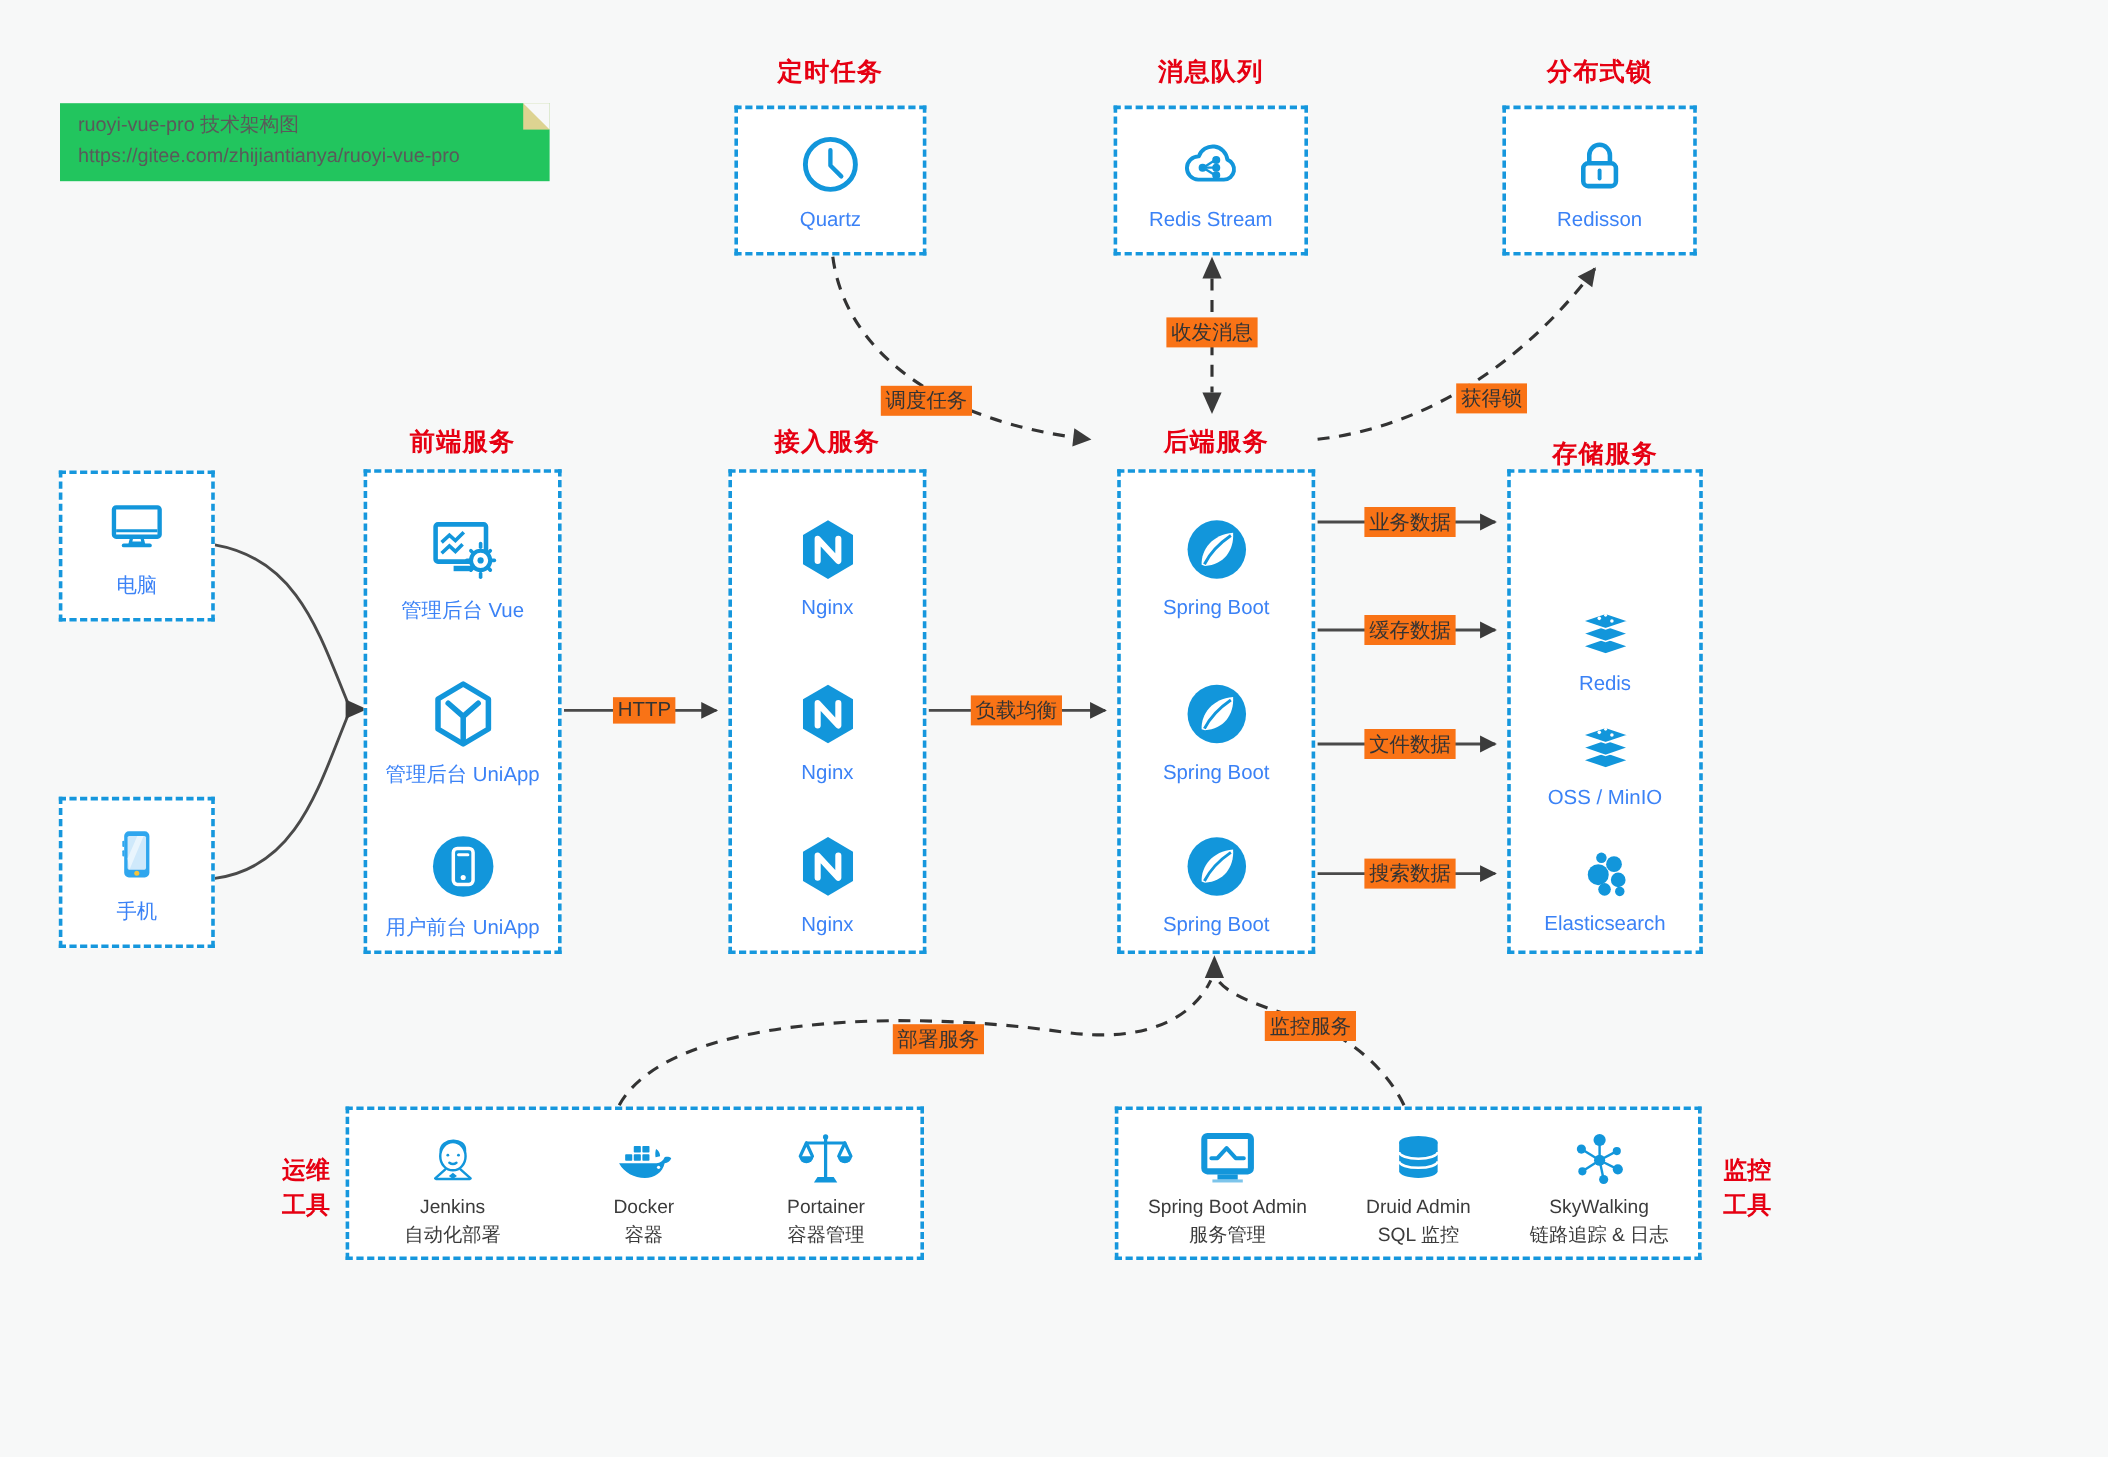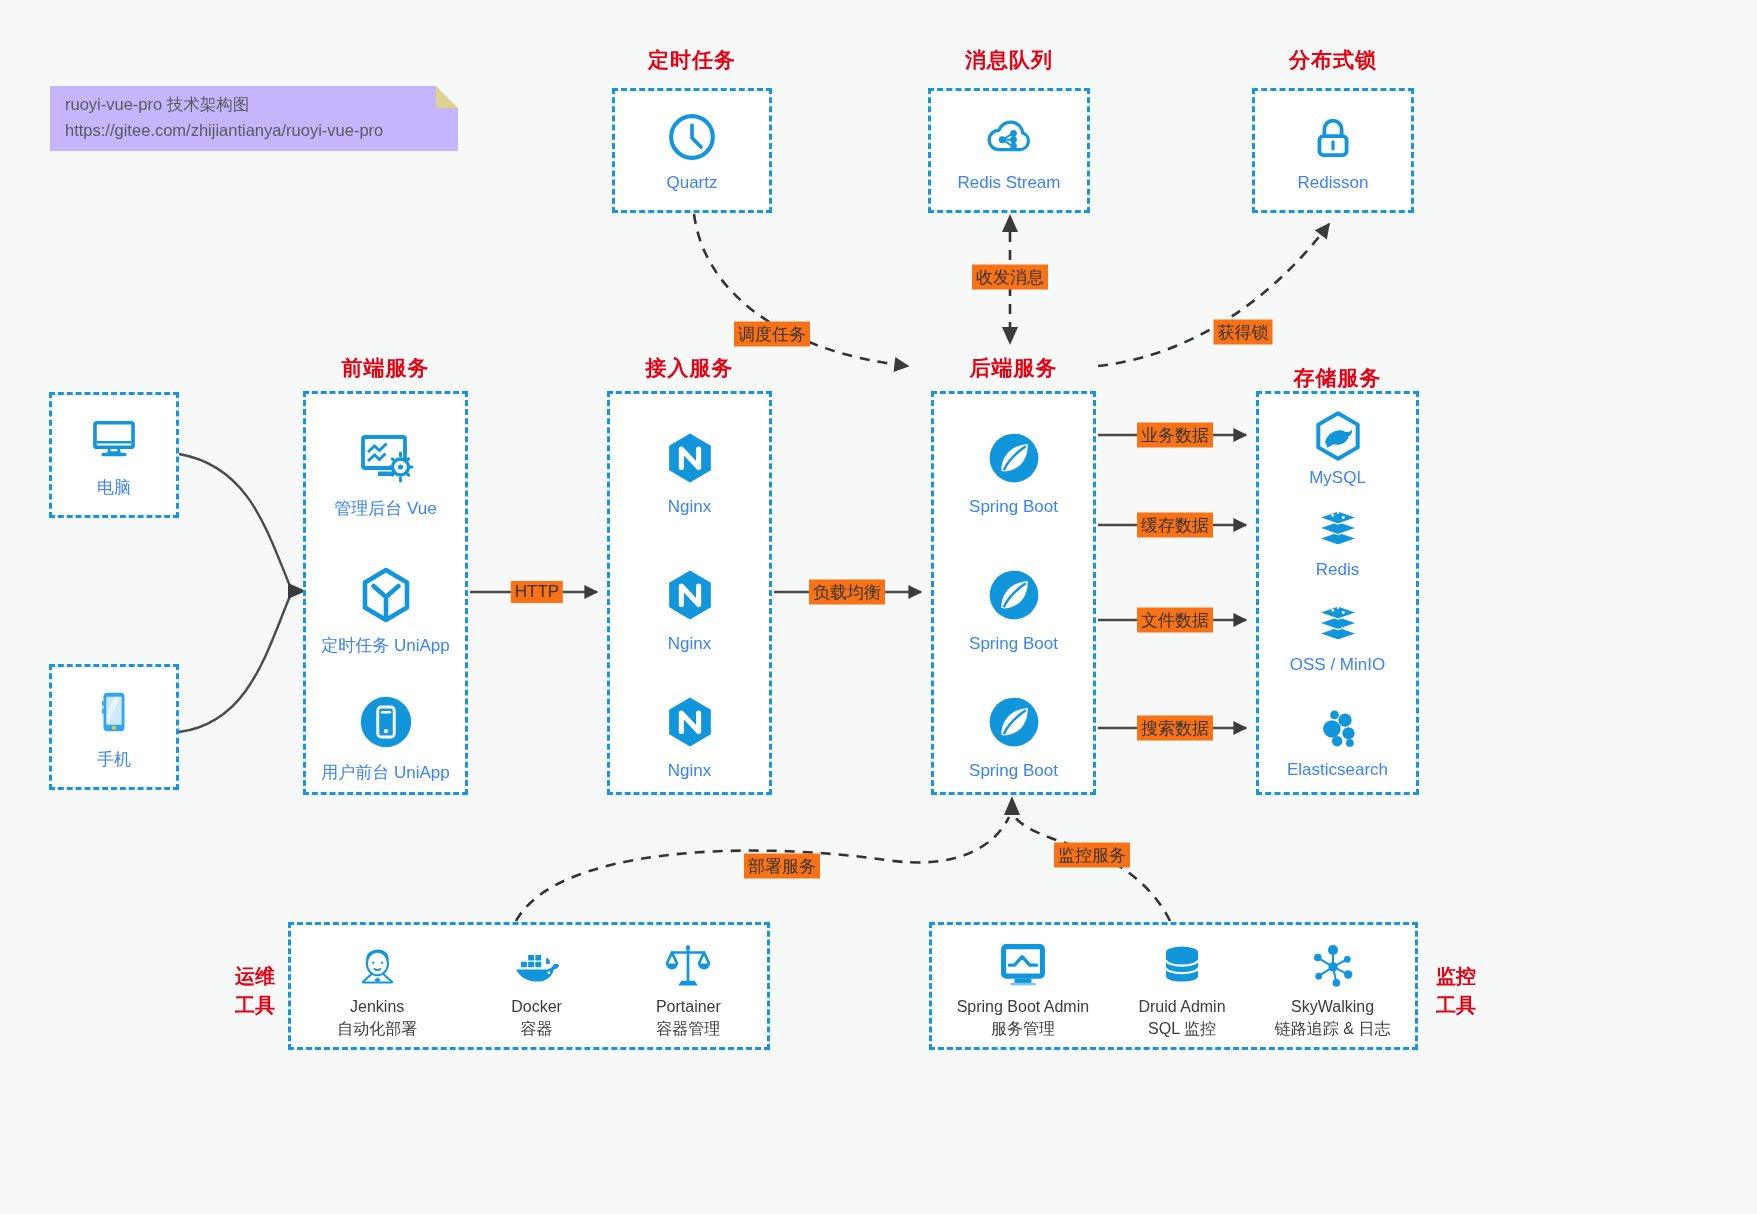--- a/index.html
+++ b/index.html
@@ -21,7 +21,7 @@
   .bottom-item{display:flex;flex-direction:column;align-items:center;}
   .bi-name{font-size:16px;color:#3b3b3b;margin-top:6px;white-space:nowrap;}
   .bi-desc{font-size:16px;color:#3b3b3b;margin-top:3px;white-space:nowrap;}
-  .note{position:absolute;left:50px;top:86px;width:408px;background:#c4b5fd;color:#5a5a5a;
+  .note{position:absolute;left:50px;top:86px;width:408px;background:#22c55e;color:#5a5a5a;
         font-size:16.5px;line-height:1.55;padding:6px 0 8px 15px;box-sizing:border-box;}
   .note::after{content:"";position:absolute;top:0;right:0;width:0;height:0;border-style:solid;
         border-width:0 22px 22px 0;border-color:transparent #f7f8f8 #ddd391 transparent;}

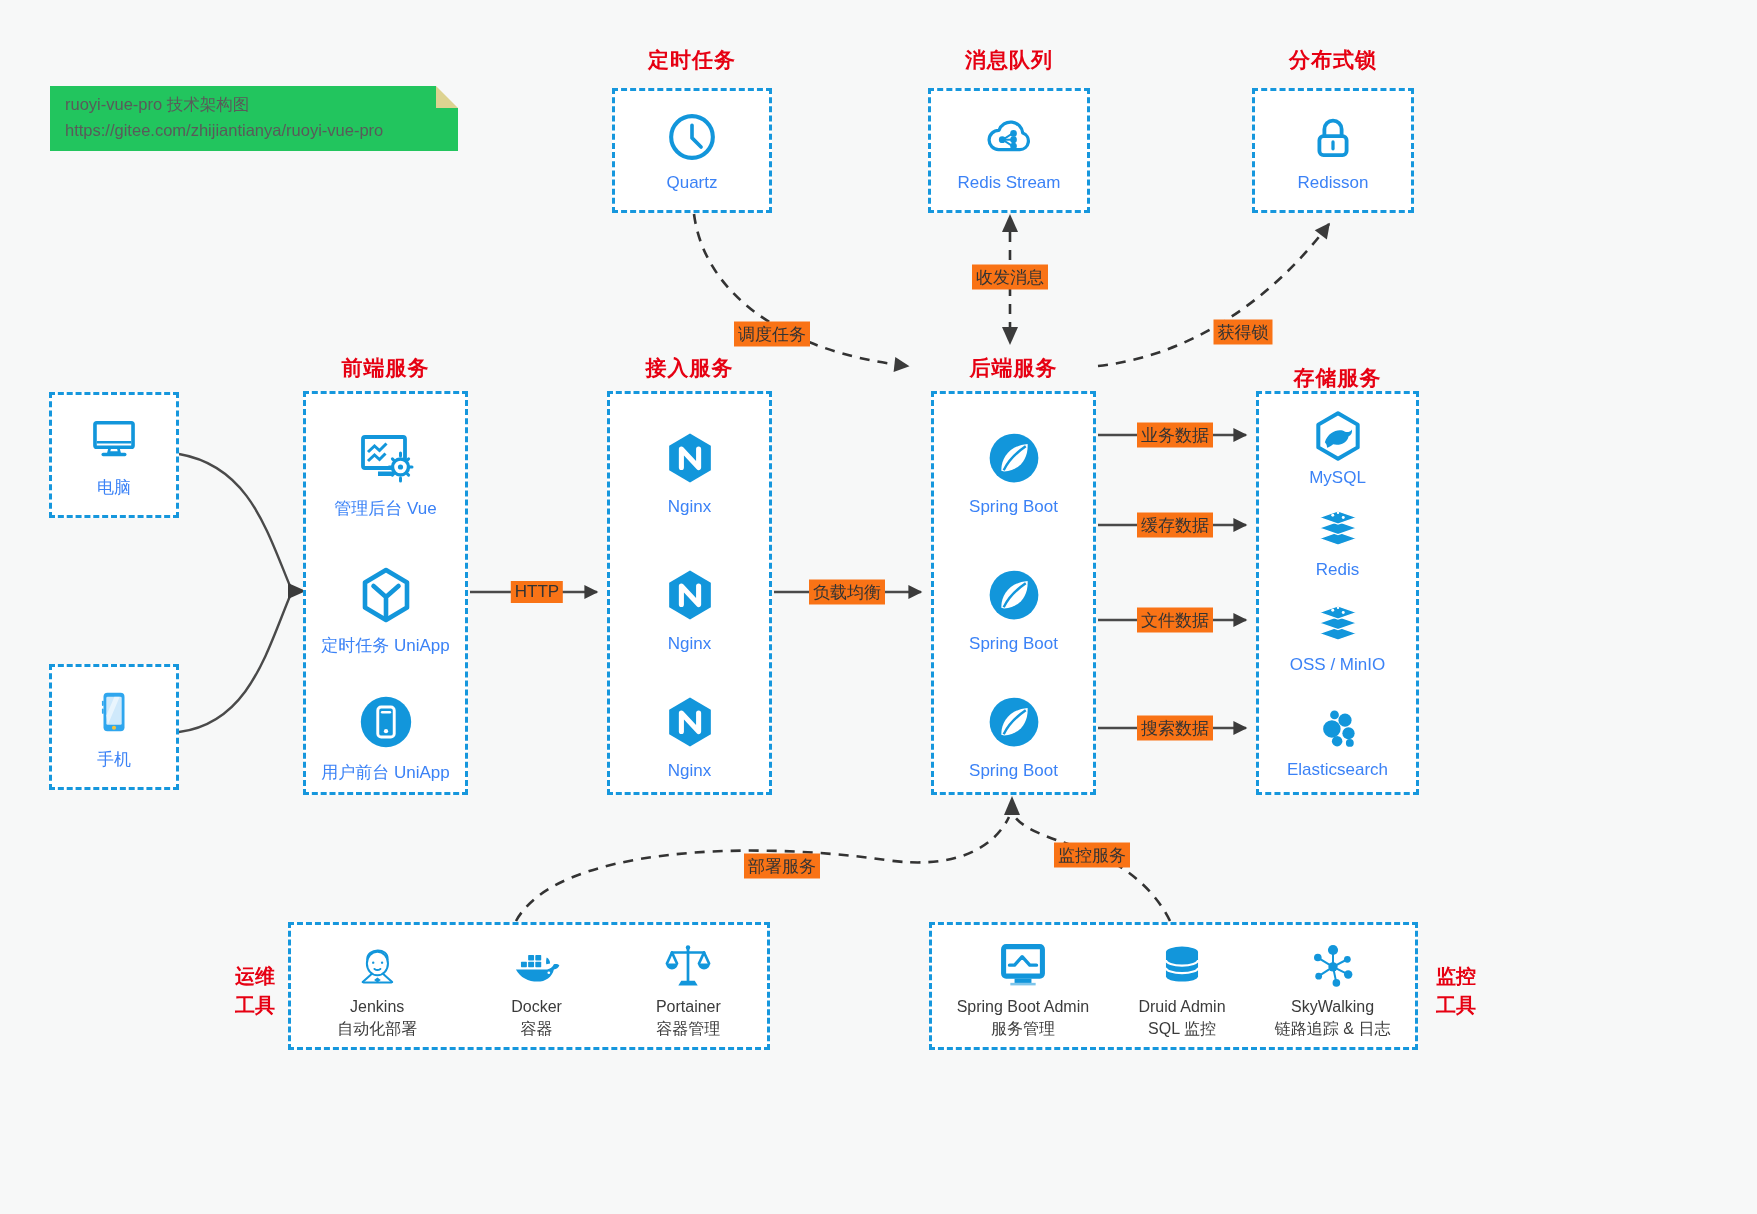--- a/index.html
+++ b/index.html
@@ -368,14 +368,6 @@
   </div>
 
   <div class="box" style="left:1256px;top:391px;width:163px;height:404px;">
-    <div class="col-item" style="top:14px;">
-      <span class="icon-slot slot56">
-          <svg width="56" height="56">
-            <use href="#sym-mysql"></use>
-          </svg>
-        </span>
-      <span class="node-label" style="margin-top:4px;">MySQL</span>
-    </div>
     <div class="col-item" style="top:106px;">
       <span class="icon-slot slot56">
           <svg width="56" height="56">

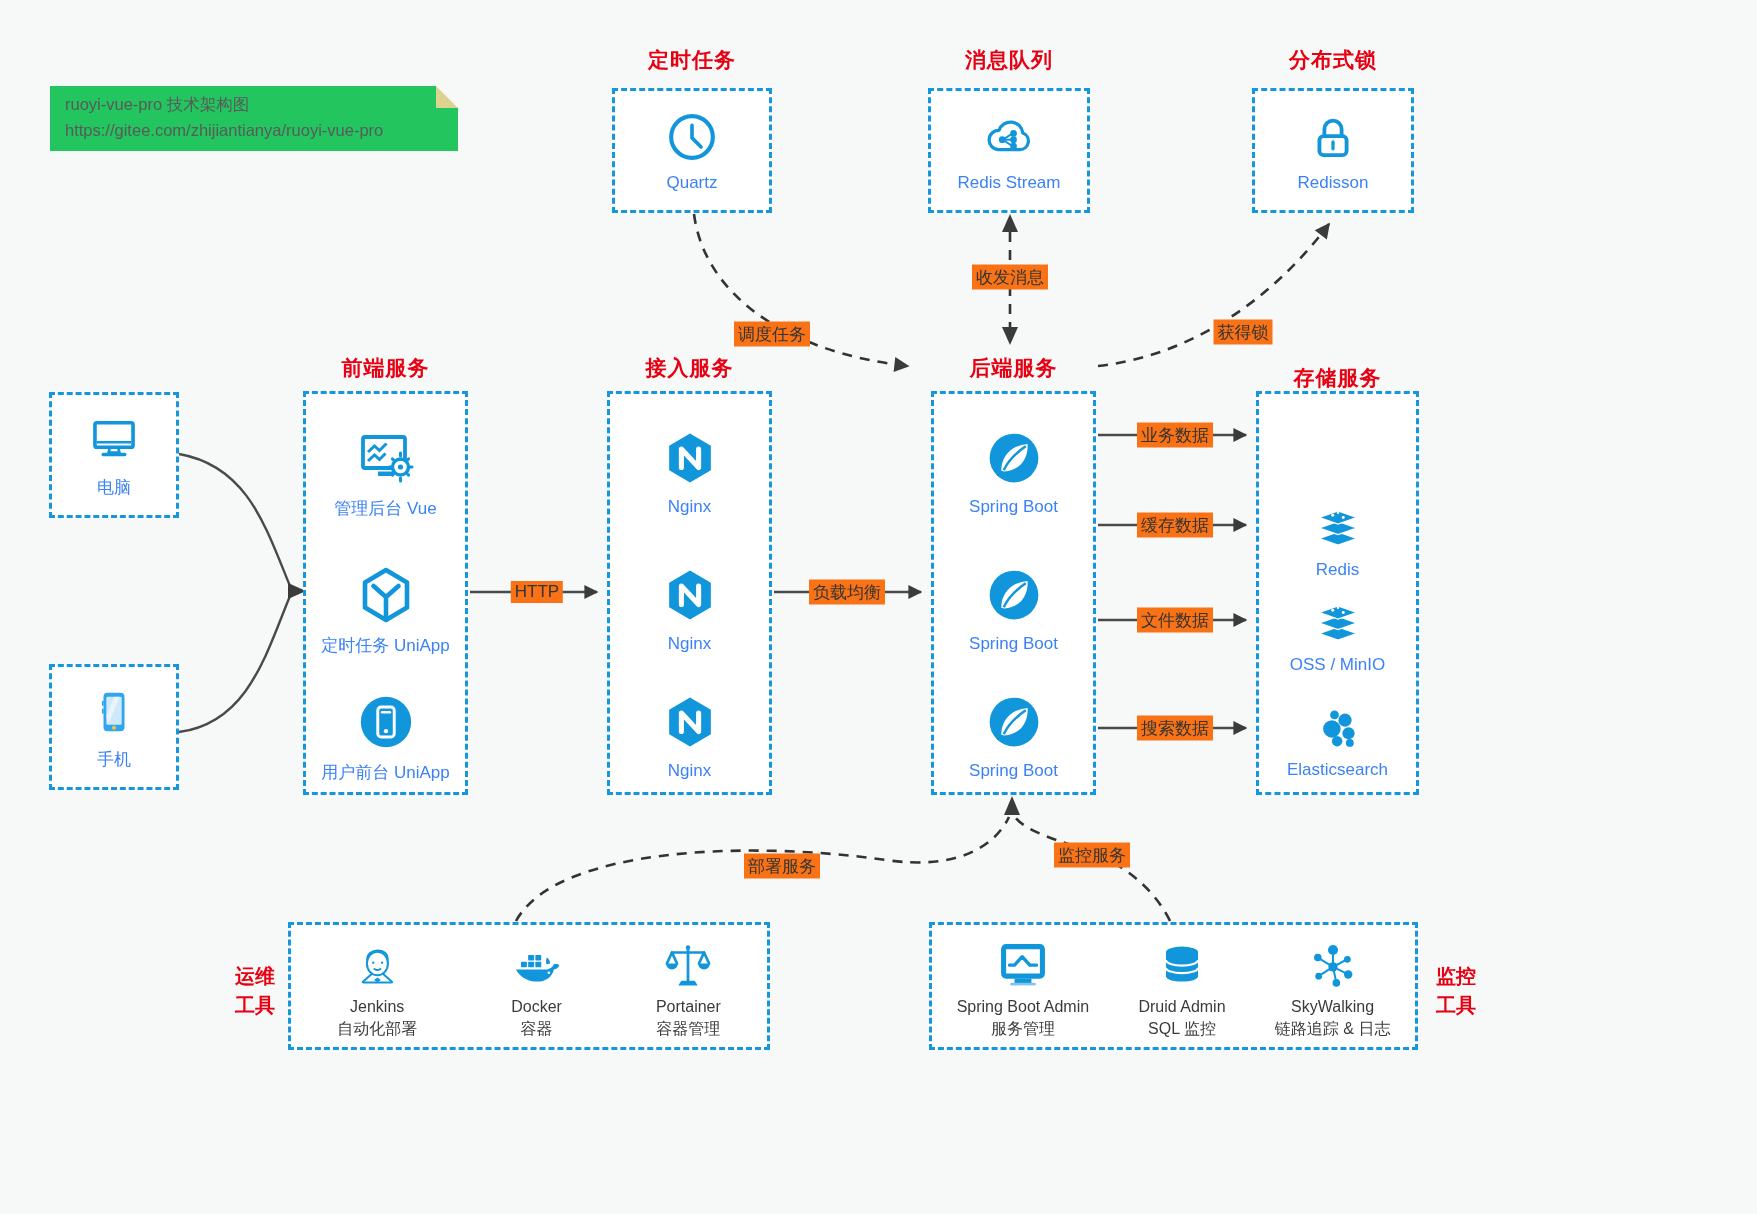--- a/index.html
+++ b/index.html
@@ -301,7 +301,7 @@
             <use href="#sym-cube"></use>
           </svg>
         </span>
-      <span class="node-label">定时任务 UniApp</span>
+      <span class="node-label">管理后台 UniApp</span>
     </div>
     <div class="col-item" style="top:296px;">
       <span class="icon-slot slot64">

